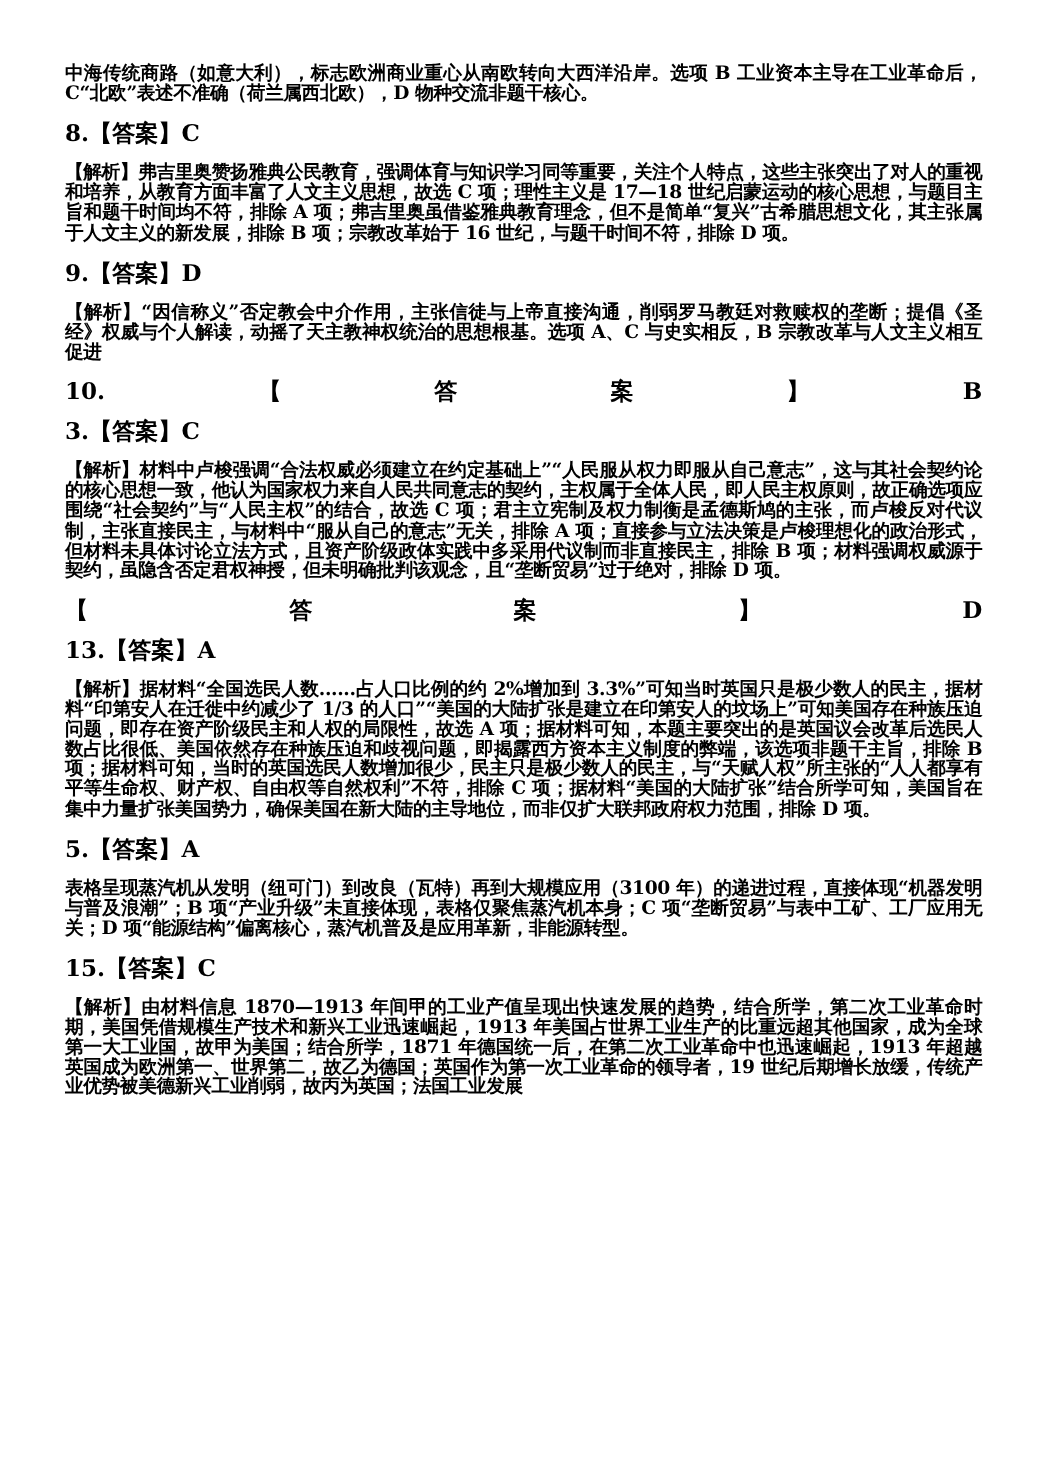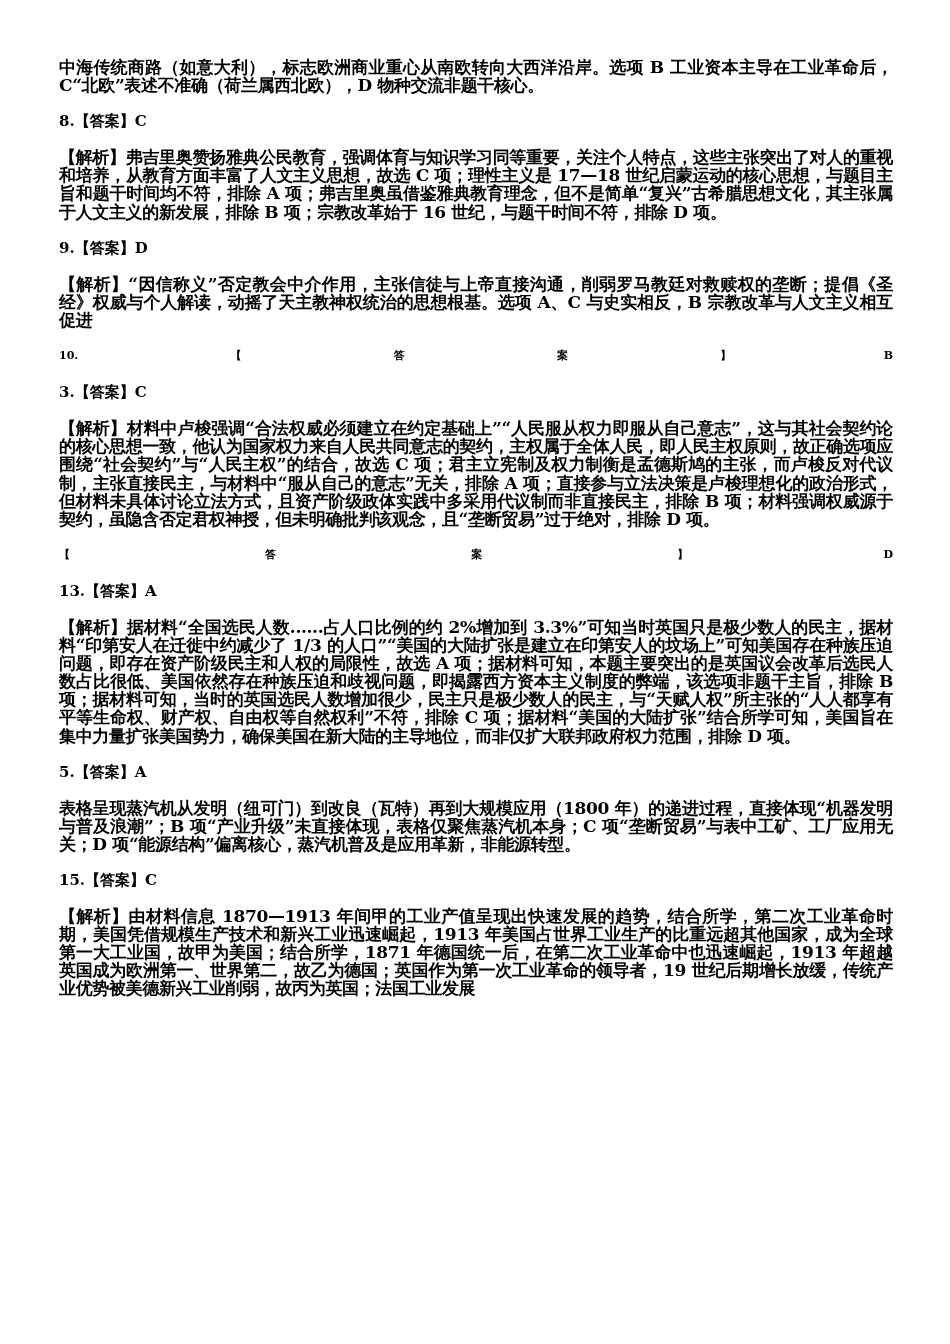--- a/index.html
+++ b/index.html
@@ -32,7 +32,7 @@
     }
     .heading {
       margin: 0;
-      font-size: 15px;
+      font-size: 21px;
       line-height: 18.1px;
       font-weight: bold;
     }

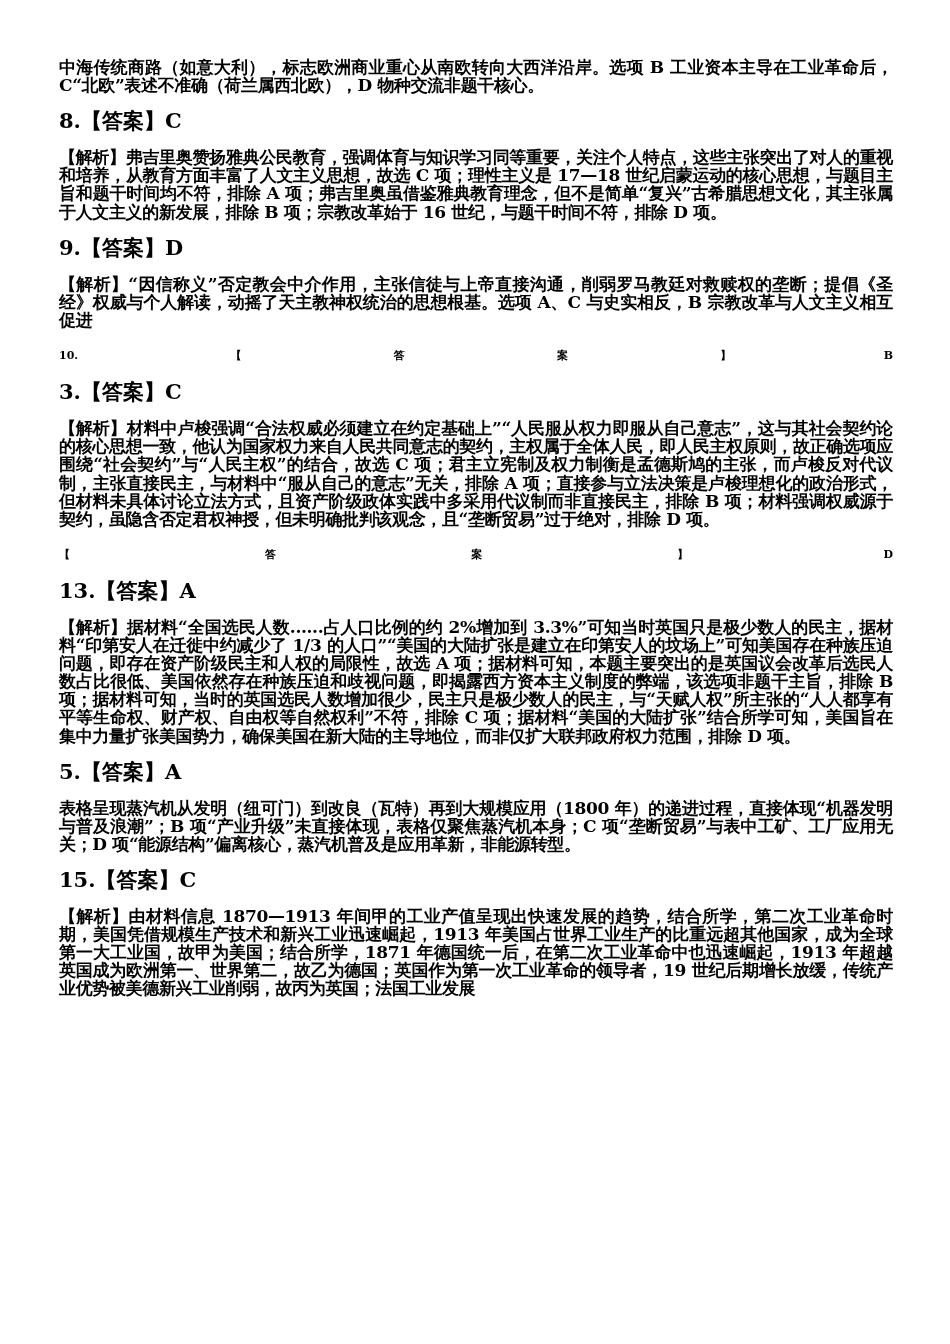--- a/index.html
+++ b/index.html
@@ -40,7 +40,7 @@
     .spread {
       display: flex;
       justify-content: space-between;
-      font-size: 11px;
+      font-size: 21px;
       line-height: 18.1px;
       font-weight: bold;
       text-align: right;

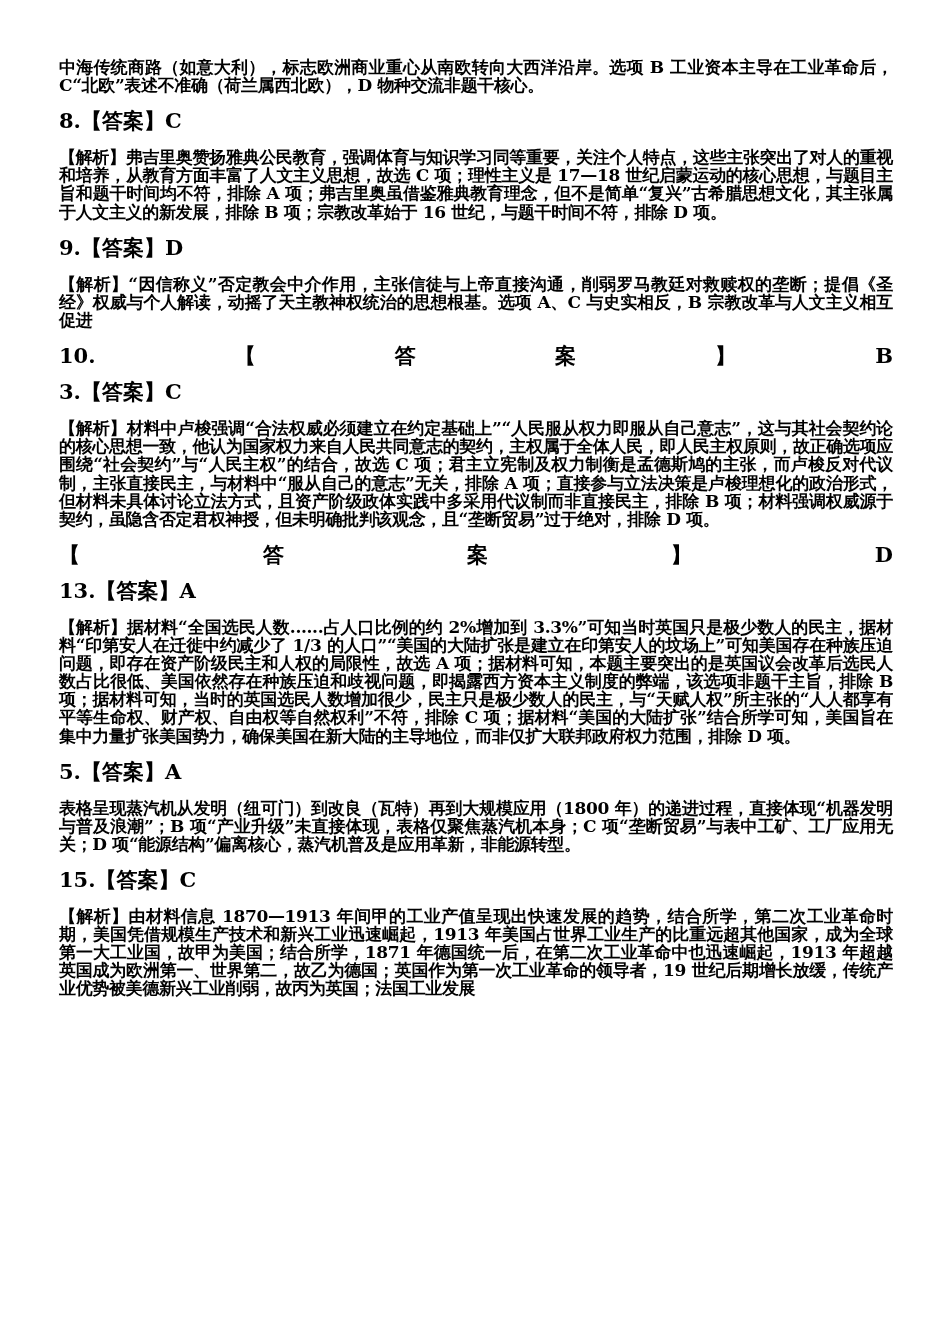--- a/index.html
+++ b/index.html
@@ -108,7 +108,7 @@
   <div>
     <p class="heading"><span>5.</span><span>【答案】</span><span>A</span></p>
     <div class="gap"></div>
-    <p class="para">表格呈现蒸汽机从发明（纽可门）到改良（瓦特）再到大规模应用（1800 年）的递进过程，直接体现“机器发明与普及浪潮”；B 项“产业升级”未直接体现，表格仅聚焦蒸汽机本身；C 项“垄断贸易”与表中工矿、工厂应用无关；D 项“能源结构”偏离核心，蒸汽机普及是应用革新，非能源转型。</p>
+    <p class="para">表格呈现蒸汽机从发明（纽可门）到改良（瓦特）再到大规模应用（3100 年）的递进过程，直接体现“机器发明与普及浪潮”；B 项“产业升级”未直接体现，表格仅聚焦蒸汽机本身；C 项“垄断贸易”与表中工矿、工厂应用无关；D 项“能源结构”偏离核心，蒸汽机普及是应用革新，非能源转型。</p>
   </div>
   <div class="gap"></div>
 

